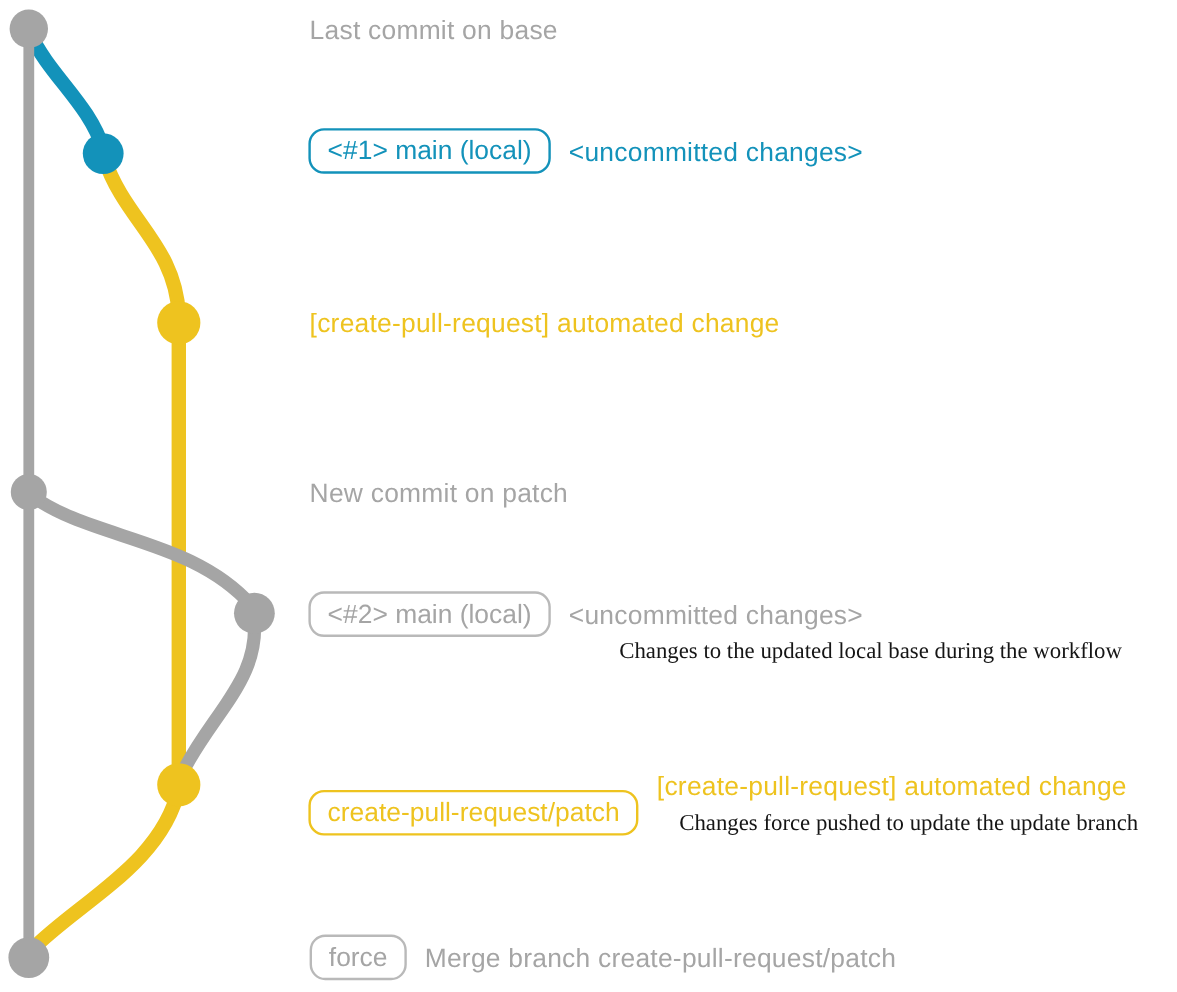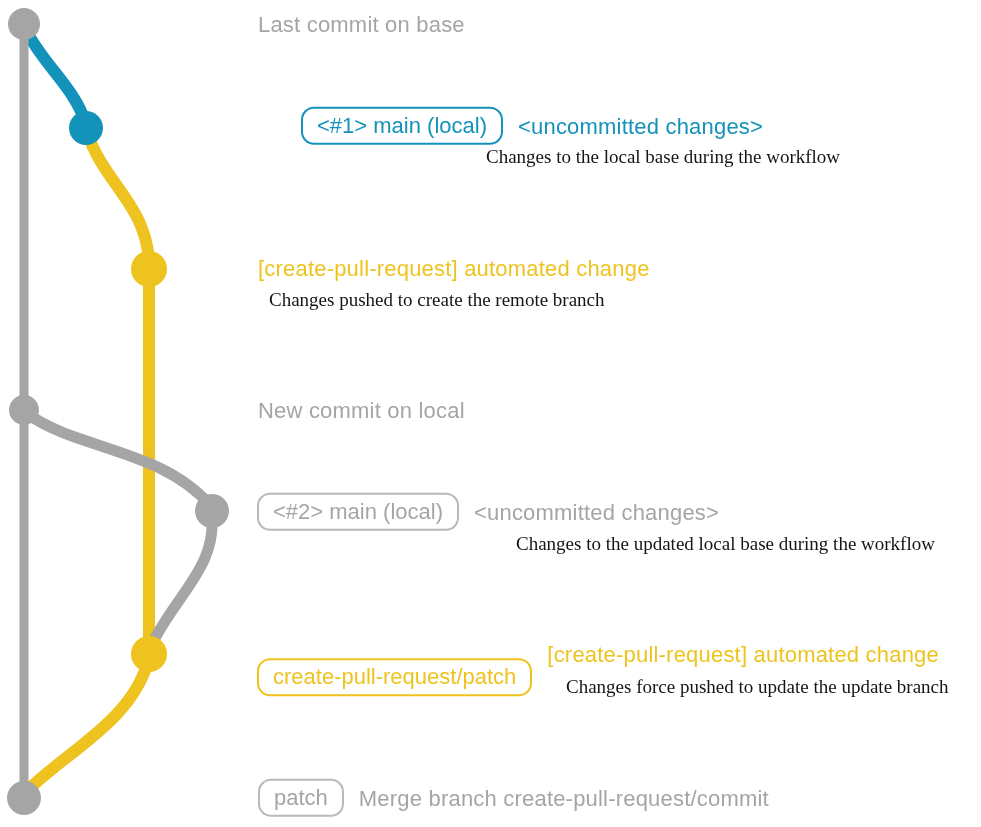--- a/index.html
+++ b/index.html
@@ -46,7 +46,7 @@
     border-radius: 13px;
     background: var(--background, #ffffff);
   }
-  .badge.teal   { color: var(--teal);   border-color: var(--teal); margin-left: 44px; }
+  .badge.teal   { color: var(--teal);   border-color: var(--teal); }
   .badge.yellow { color: var(--yellow); border-color: var(--yellow); margin-top: 45px; }
   .badge.gray   { color: var(--gray);   border-color: var(--grayBorder); }
 </style>

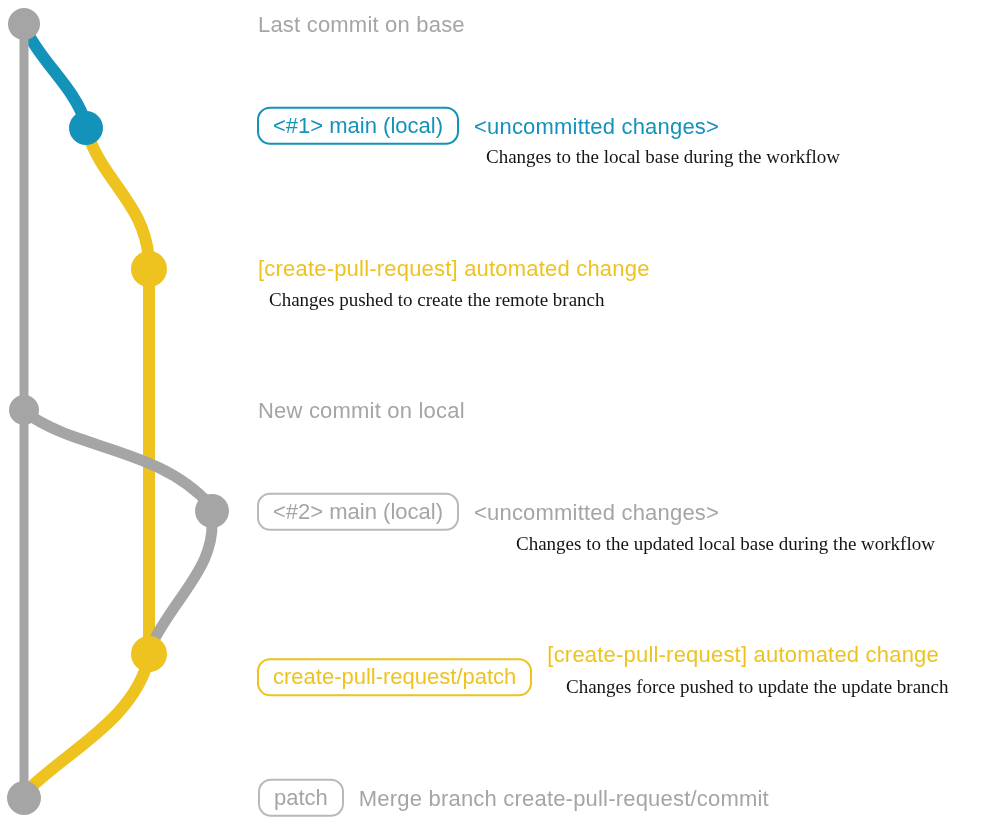--- a/index.html
+++ b/index.html
@@ -85,9 +85,6 @@
     <span class="badge teal">&lt;#1&gt; main (local)</span>
     <span class="h teal">&lt;uncommitted changes&gt;</span>
   </div>
-  <div class="row" style="left:486px; top:157px">
-    <span class="note">Changes to the local base during the workflow</span>
-  </div>
 
   <div class="row" style="left:258px; top:269px">
     <span class="h yellow">[create-pull-request] automated change</span>

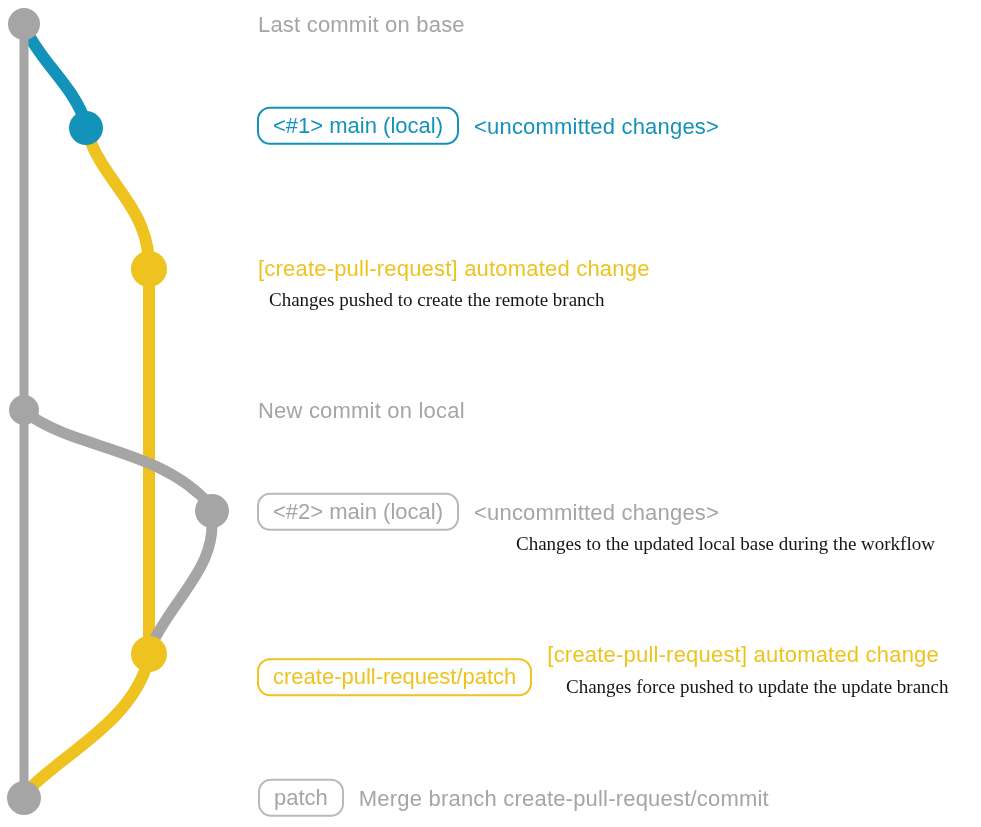--- a/index.html
+++ b/index.html
@@ -89,9 +89,6 @@
   <div class="row" style="left:258px; top:269px">
     <span class="h yellow">[create-pull-request] automated change</span>
   </div>
-  <div class="row" style="left:269px; top:300px">
-    <span class="note">Changes pushed to create the remote branch</span>
-  </div>
 
   <div class="row" style="left:258px; top:411px">
     <span class="h gray">New commit on local</span>

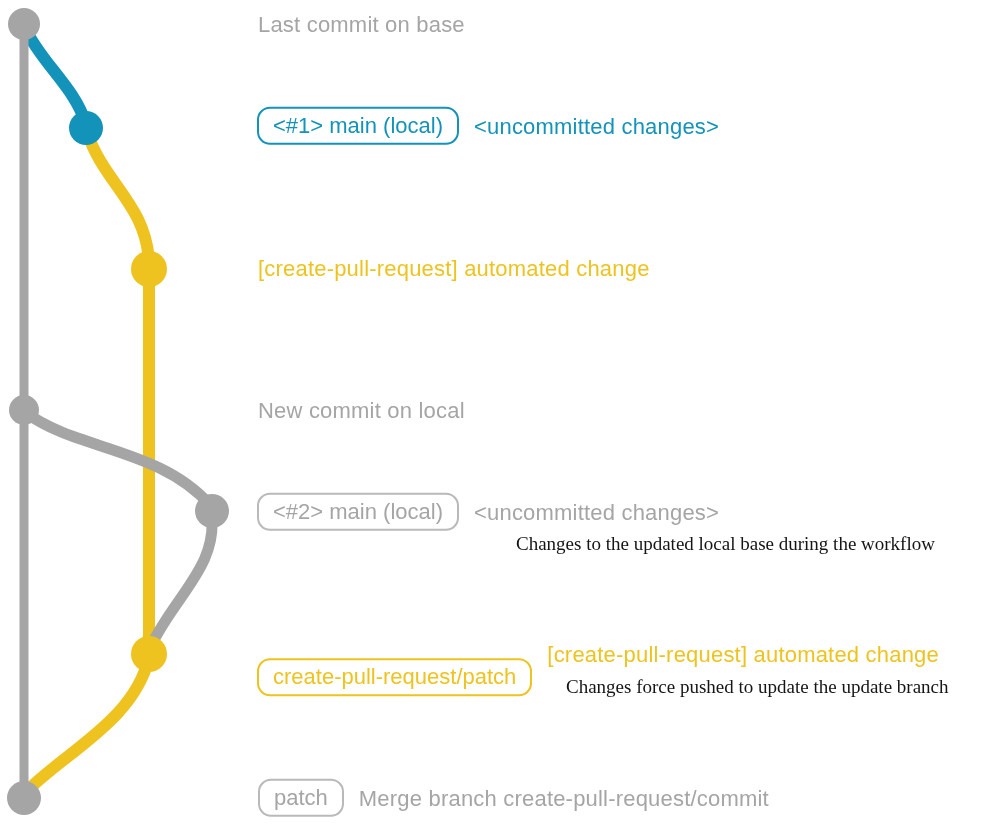--- a/index.html
+++ b/index.html
@@ -91,7 +91,7 @@
   </div>
 
   <div class="row" style="left:258px; top:411px">
-    <span class="h gray">New commit on local</span>
+    <span class="h gray">New commit on patch</span>
   </div>
 
   <div class="row" style="left:257px; top:512px">

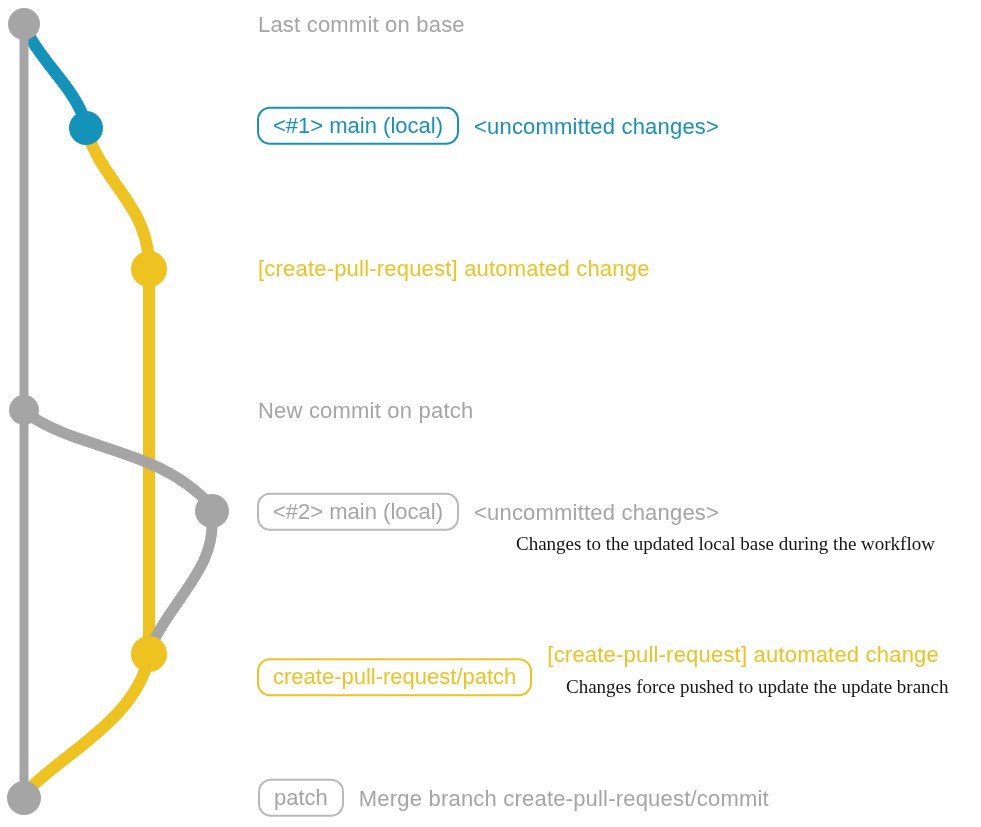--- a/index.html
+++ b/index.html
@@ -111,7 +111,7 @@
   </div>
 
   <div class="row" style="left:258px; top:798px">
-    <span class="badge gray">patch</span>
+    <span class="badge gray">force</span>
     <span class="h gray">Merge branch create-pull-request/commit</span>
   </div>
 

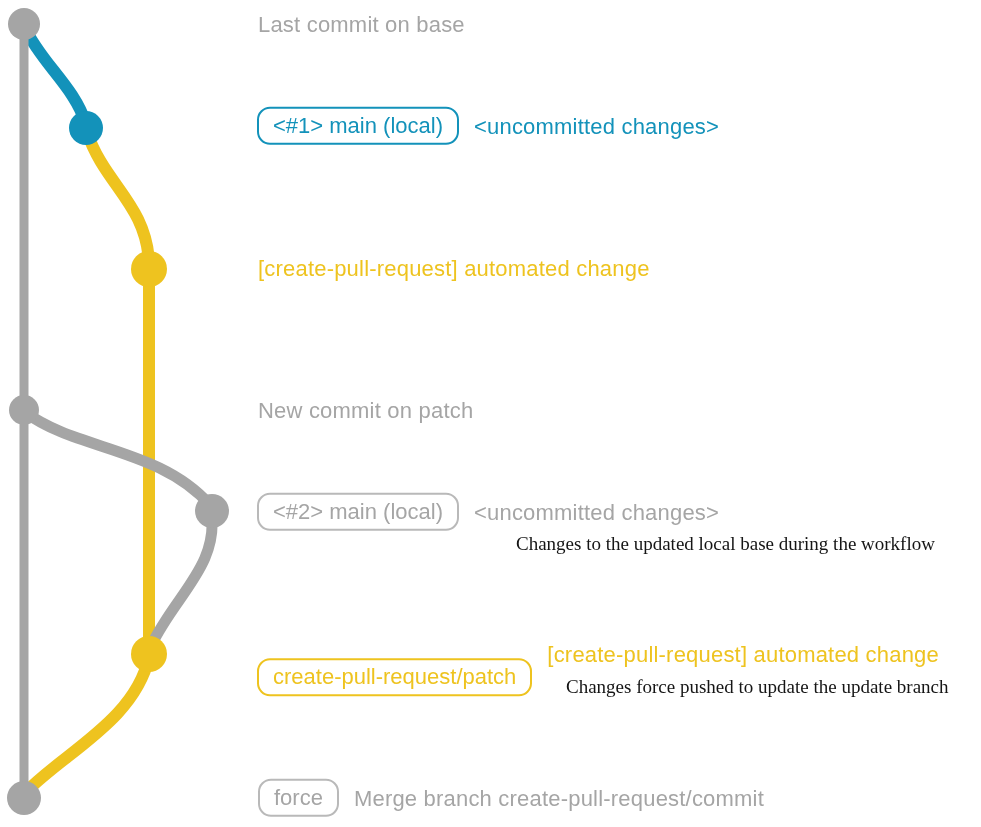--- a/index.html
+++ b/index.html
@@ -112,7 +112,7 @@
 
   <div class="row" style="left:258px; top:798px">
     <span class="badge gray">force</span>
-    <span class="h gray">Merge branch create-pull-request/commit</span>
+    <span class="h gray">Merge branch create-pull-request/patch</span>
   </div>
 
 </div>

